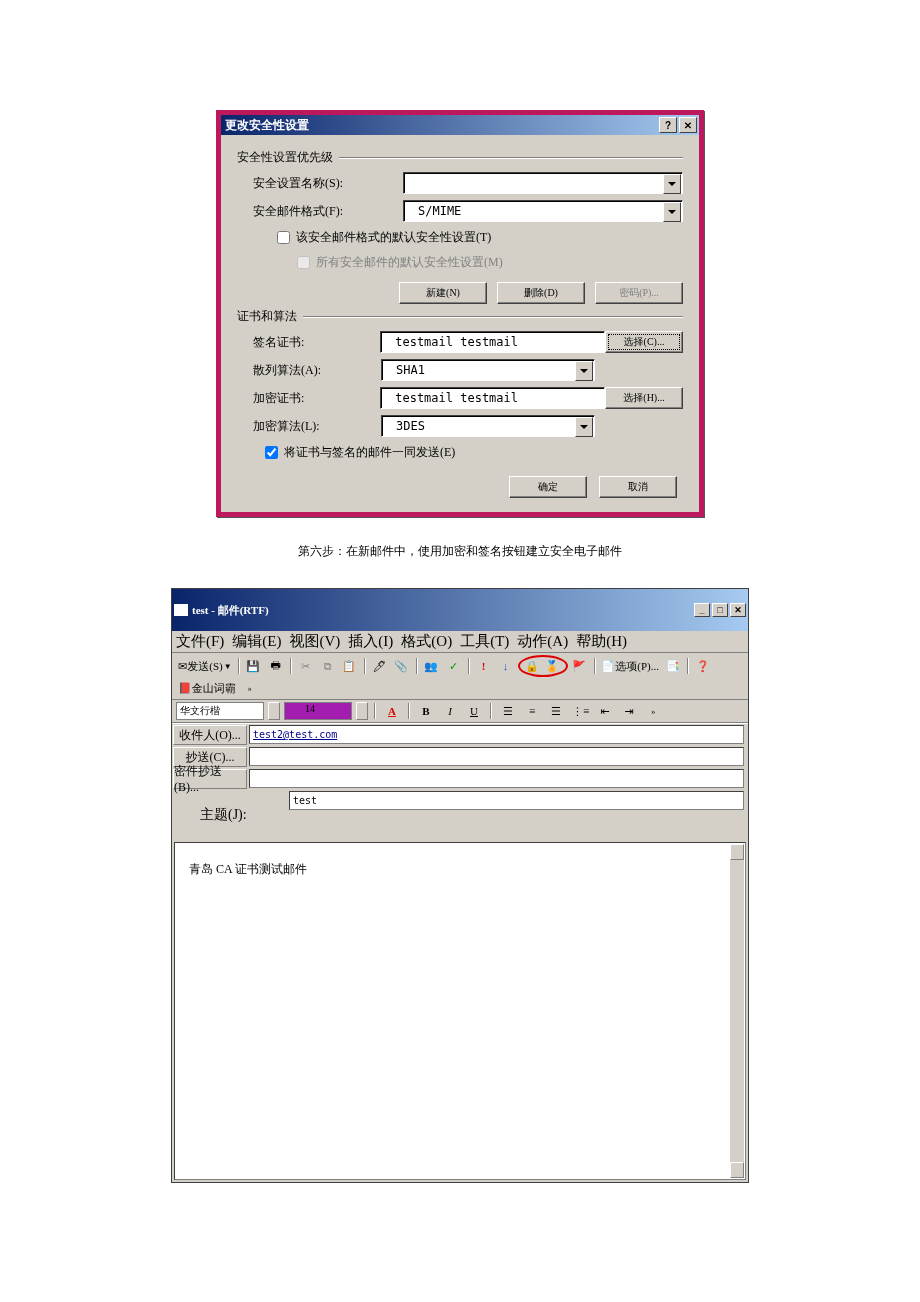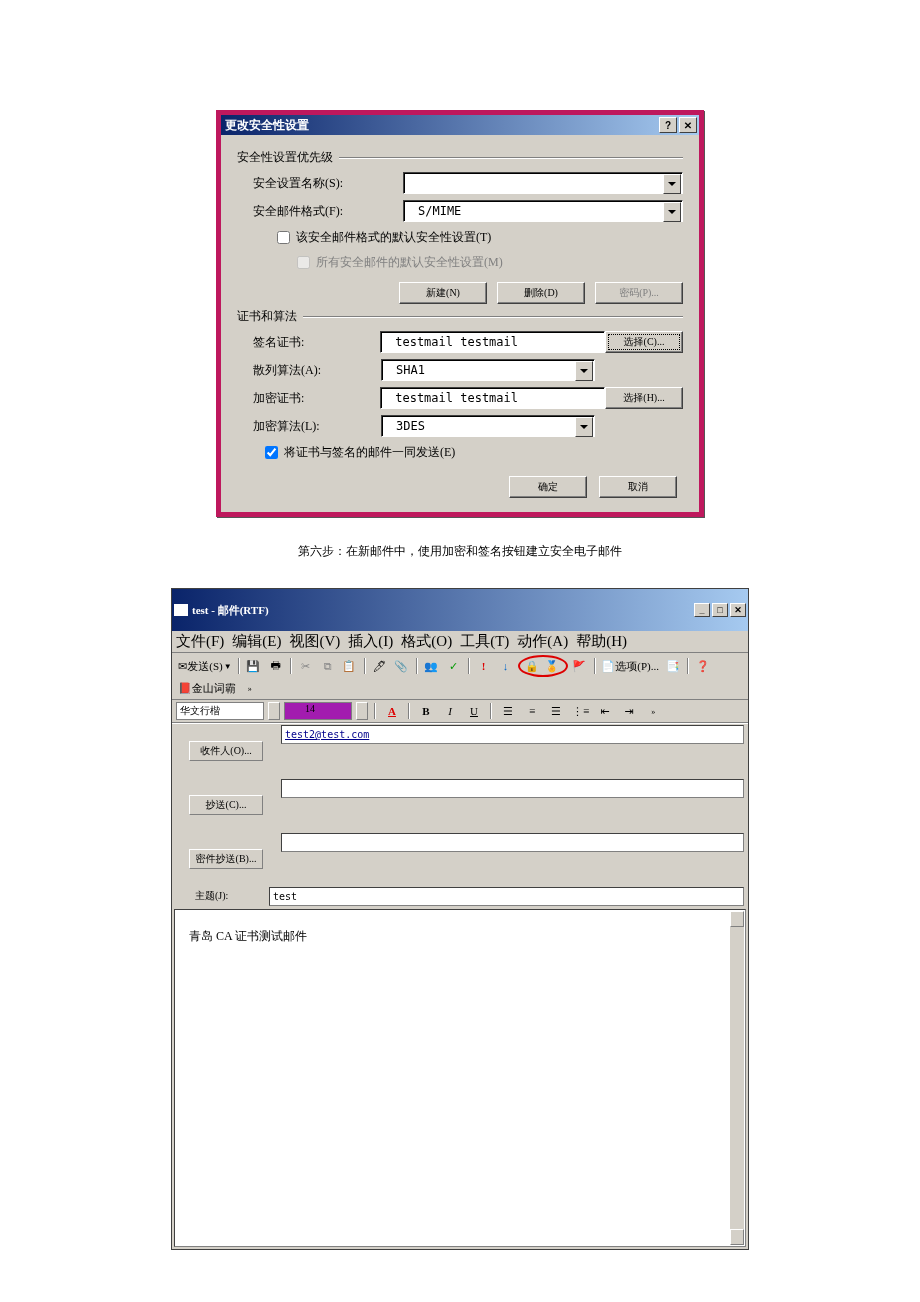--- a/index.html
+++ b/index.html
@@ -296,8 +296,8 @@
   border: 1px solid #fff;
   border-right-color: #808080;
   border-bottom-color: #808080;
-  font-size: 10px;
-  margin: 17px;
+  font-size: 12px;
+  margin: 1px;
   display: flex;
   align-items: center;
   justify-content: center;

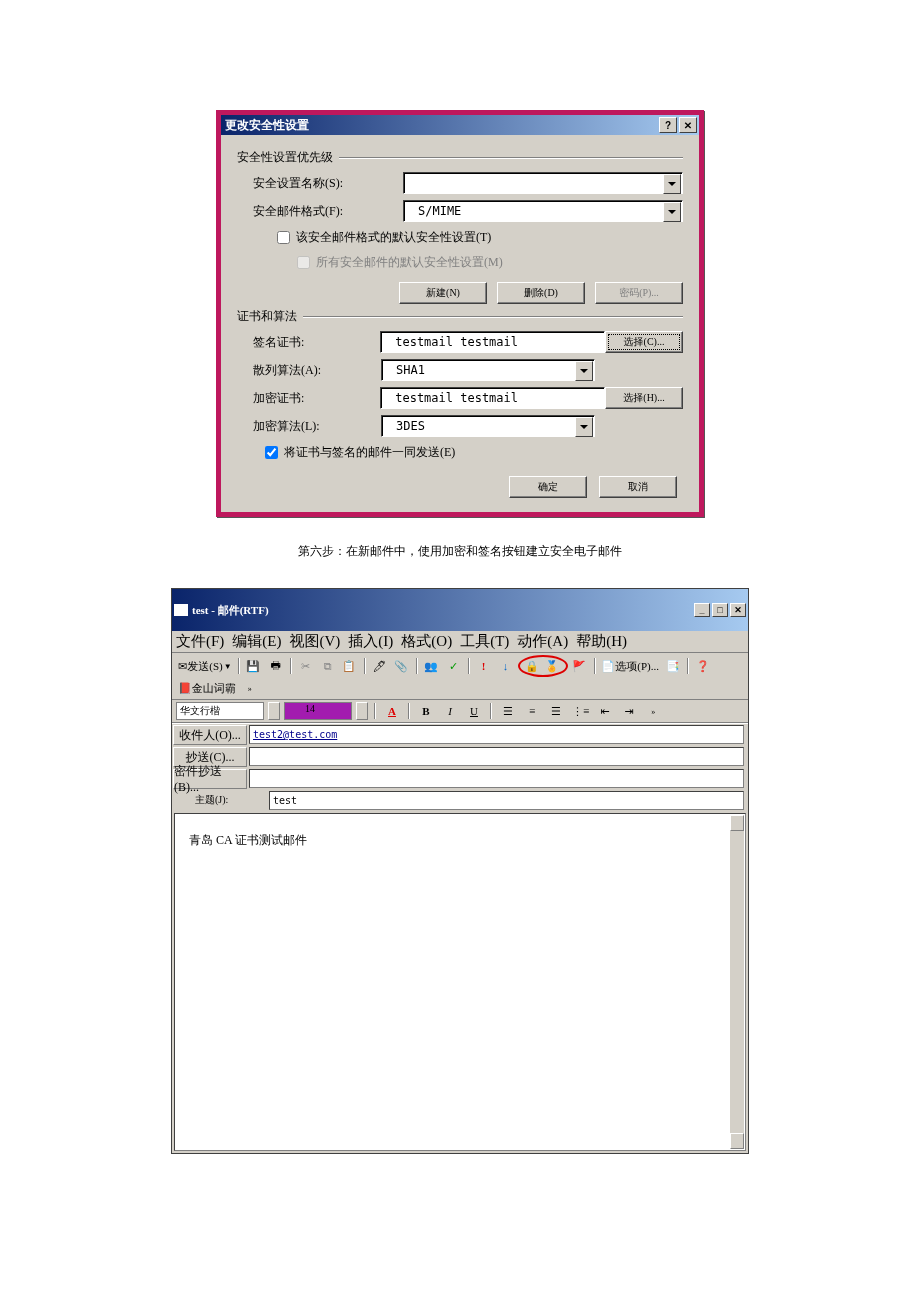--- a/index.html
+++ b/index.html
@@ -305,11 +305,11 @@
 .hdr-lbl {
   width: 72px;
   height: 18px;
-  font-size: 10px;
-  margin: 1px;
-  display: flex;
-  align-items: center;
-  padding-left: 22px;
+  font-size: 14px;
+  margin: 16px;
+  display: flex;
+  align-items: center;
+  padding-left: 12px;
 }
 .hdr-input {
   flex: 1;

